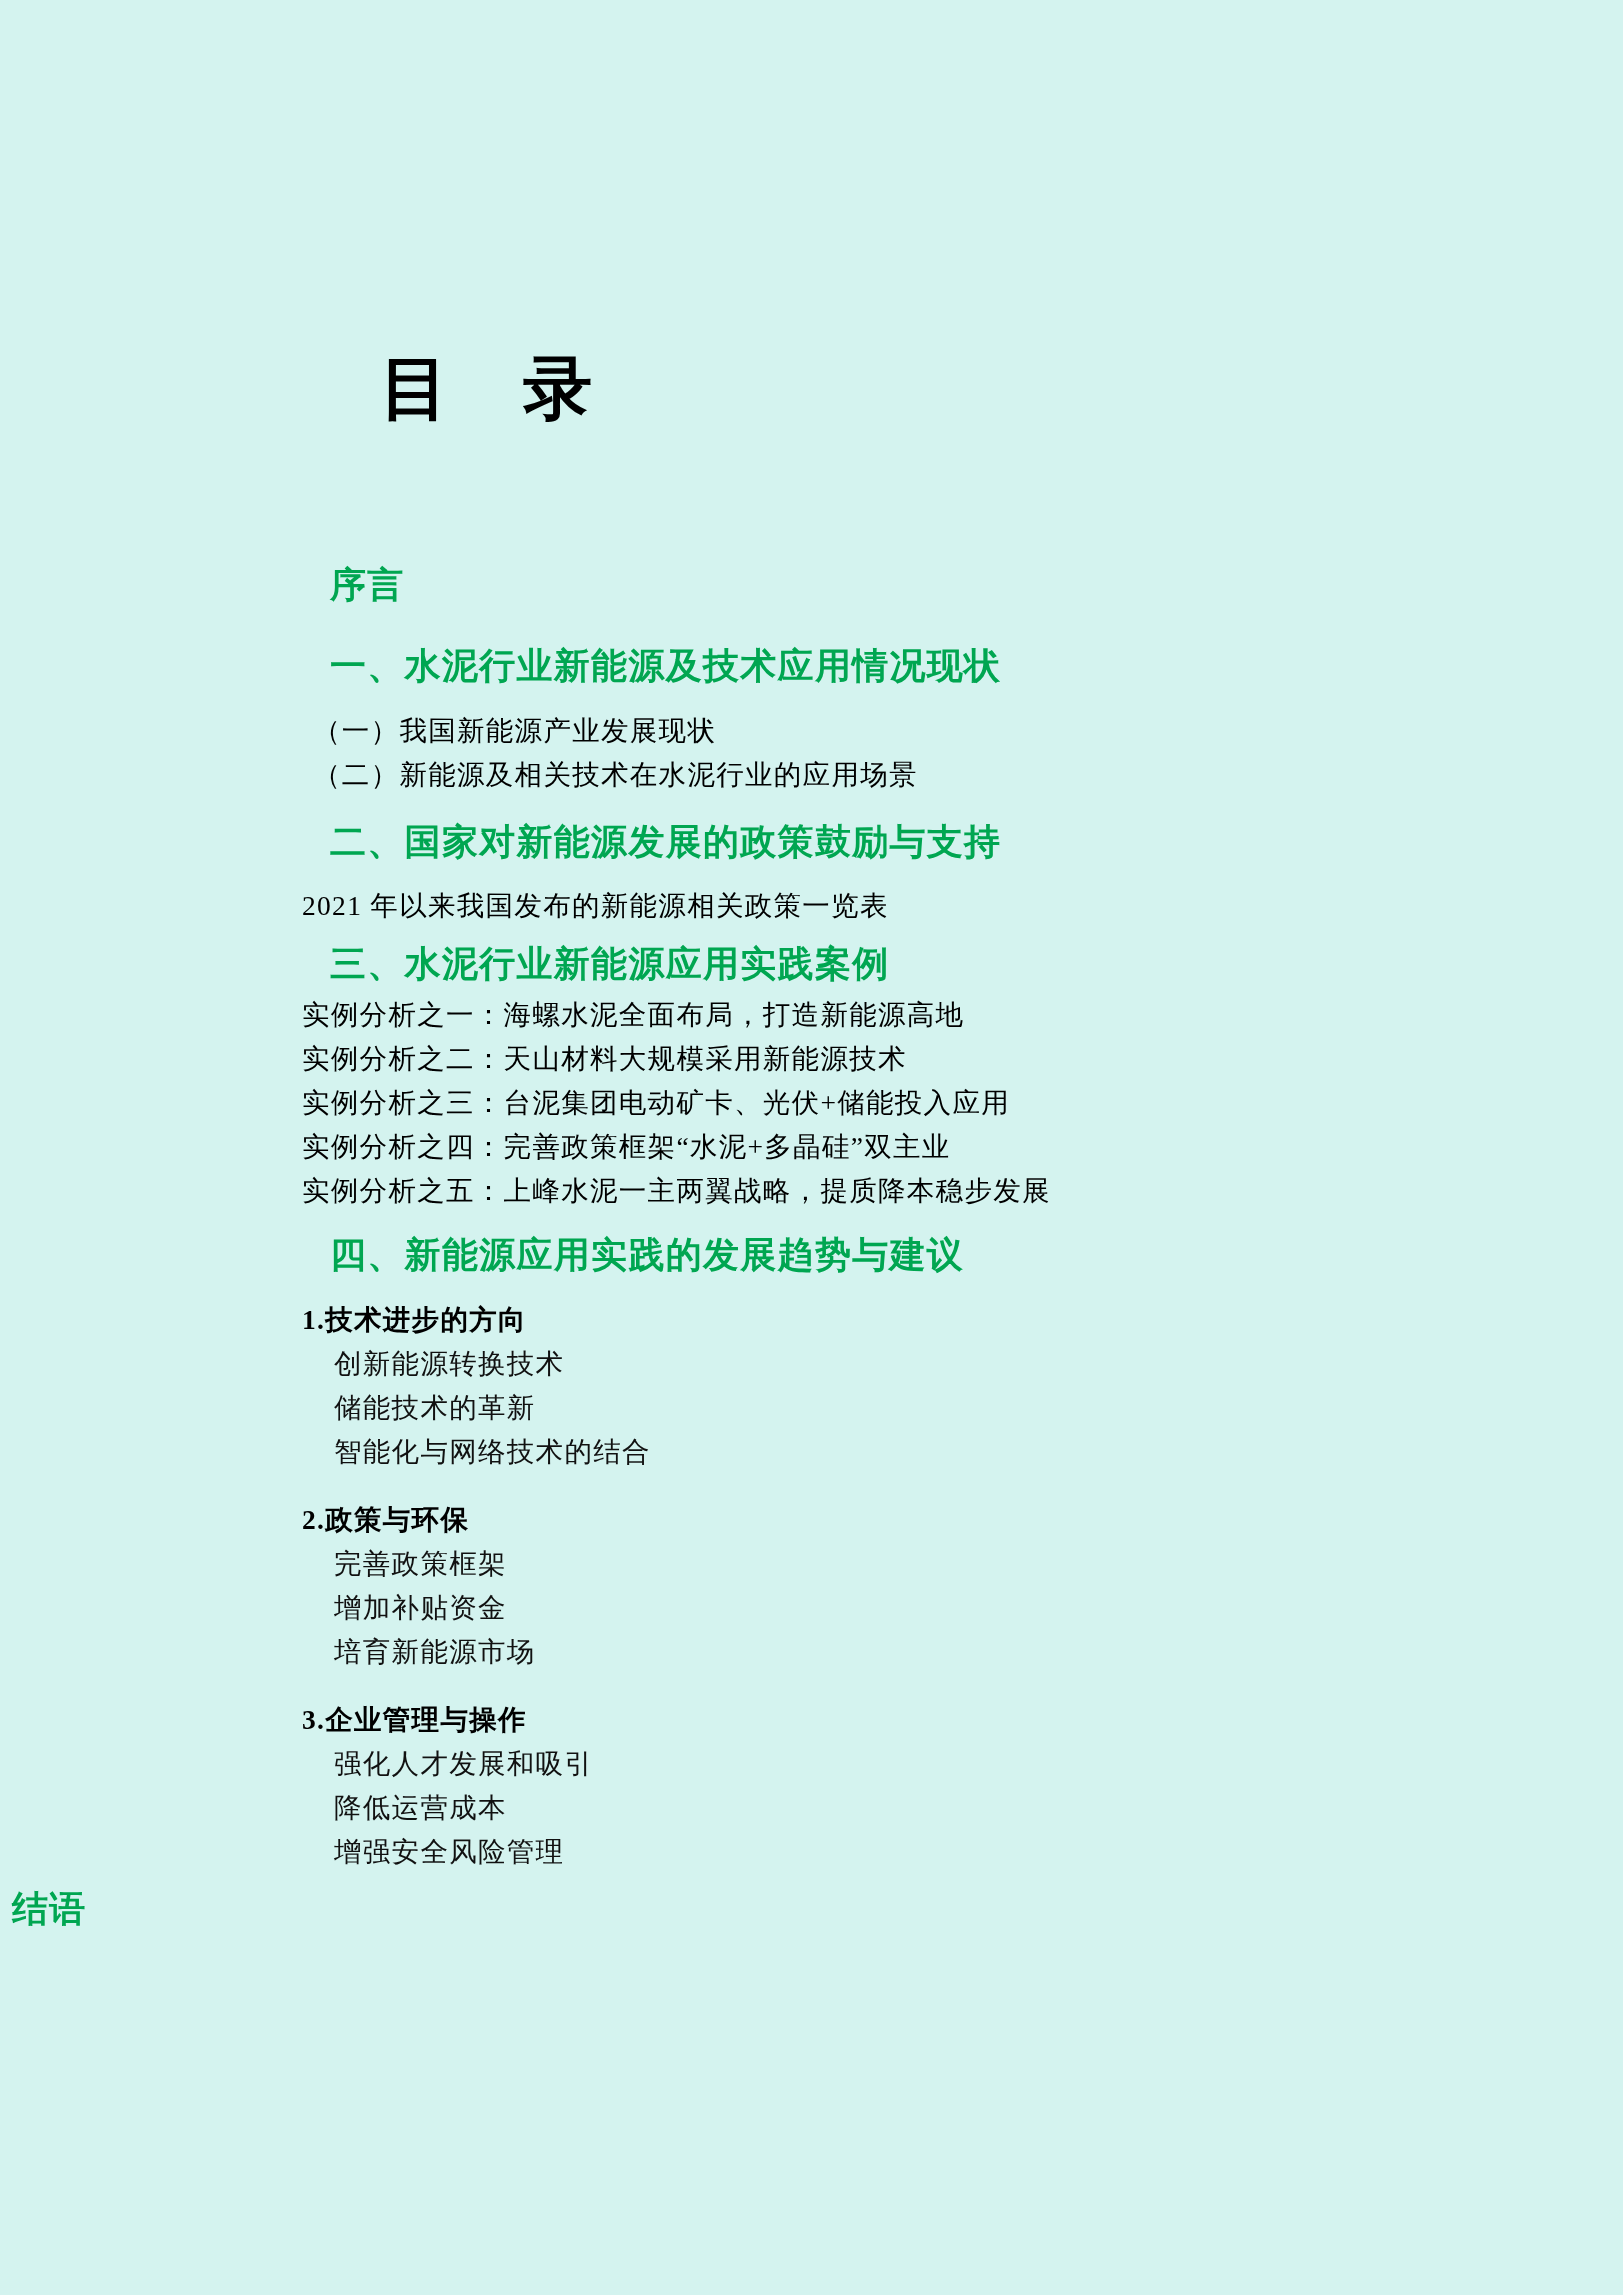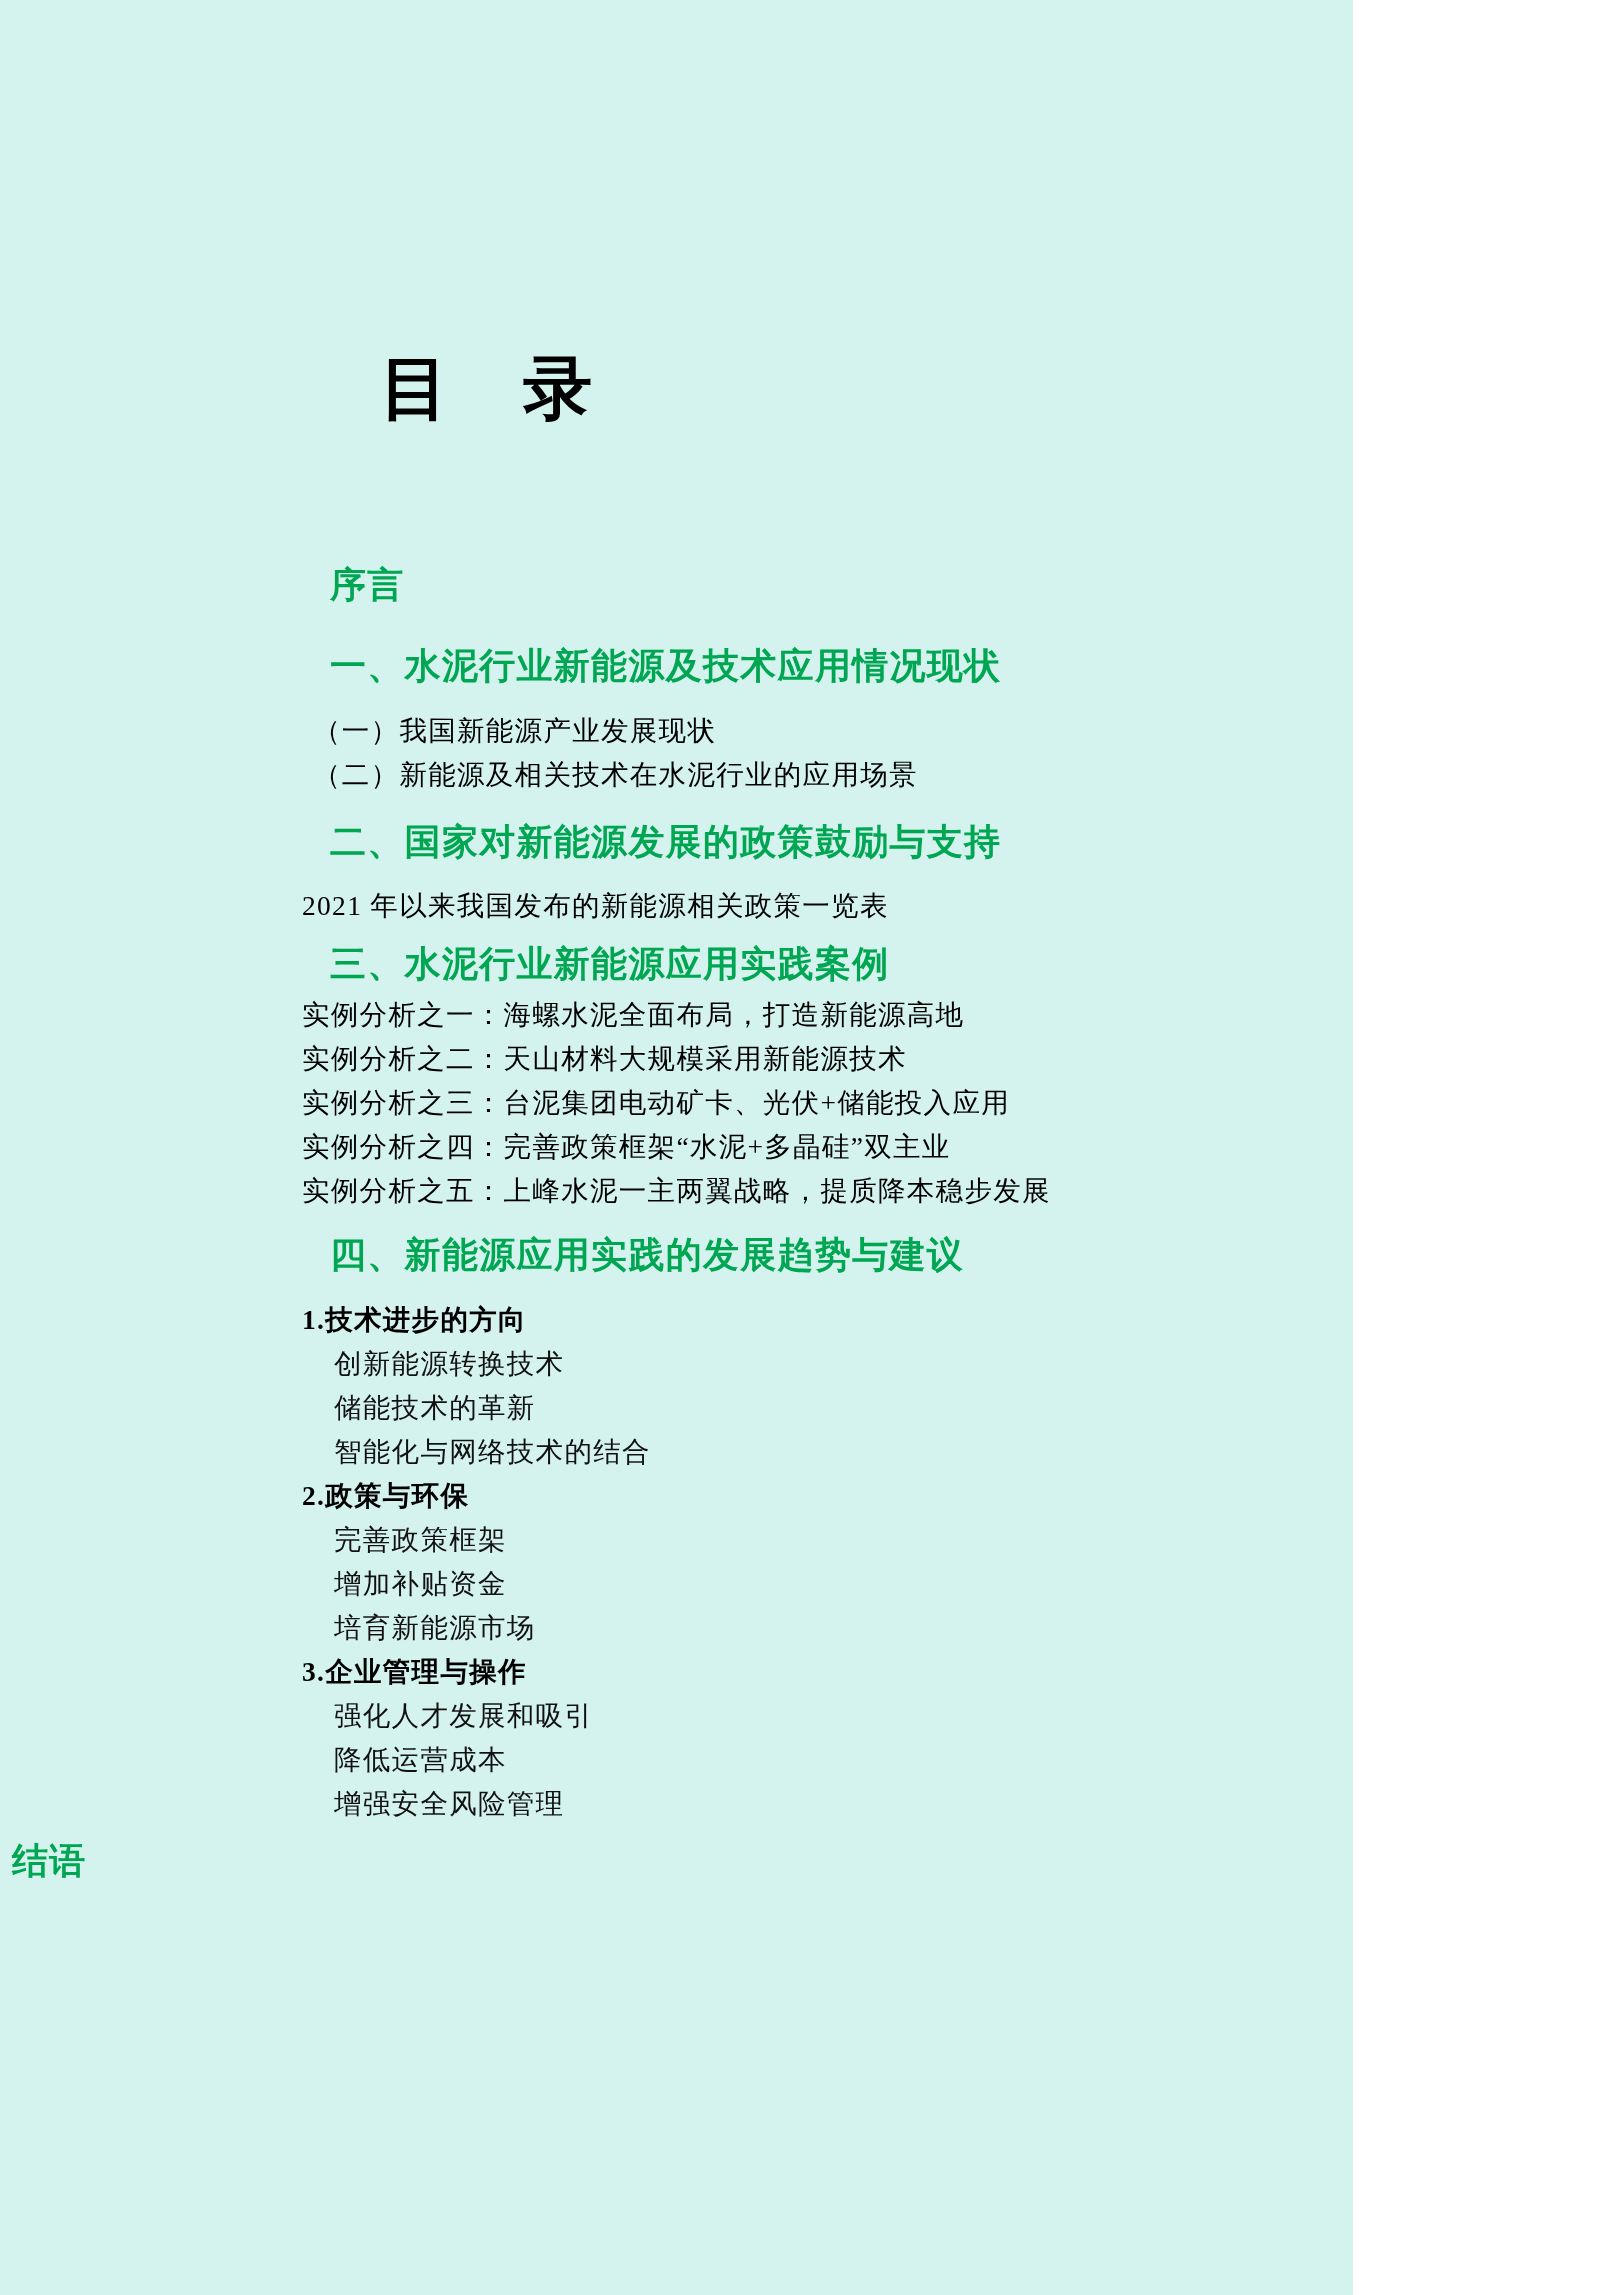--- a/index.html
+++ b/index.html
@@ -8,7 +8,7 @@
   }
   .page {
     position: relative;
-    width: 1353px;
+    width: 1623px;
     height: 2295px;
     background: #D4F3EF;
     overflow: hidden;

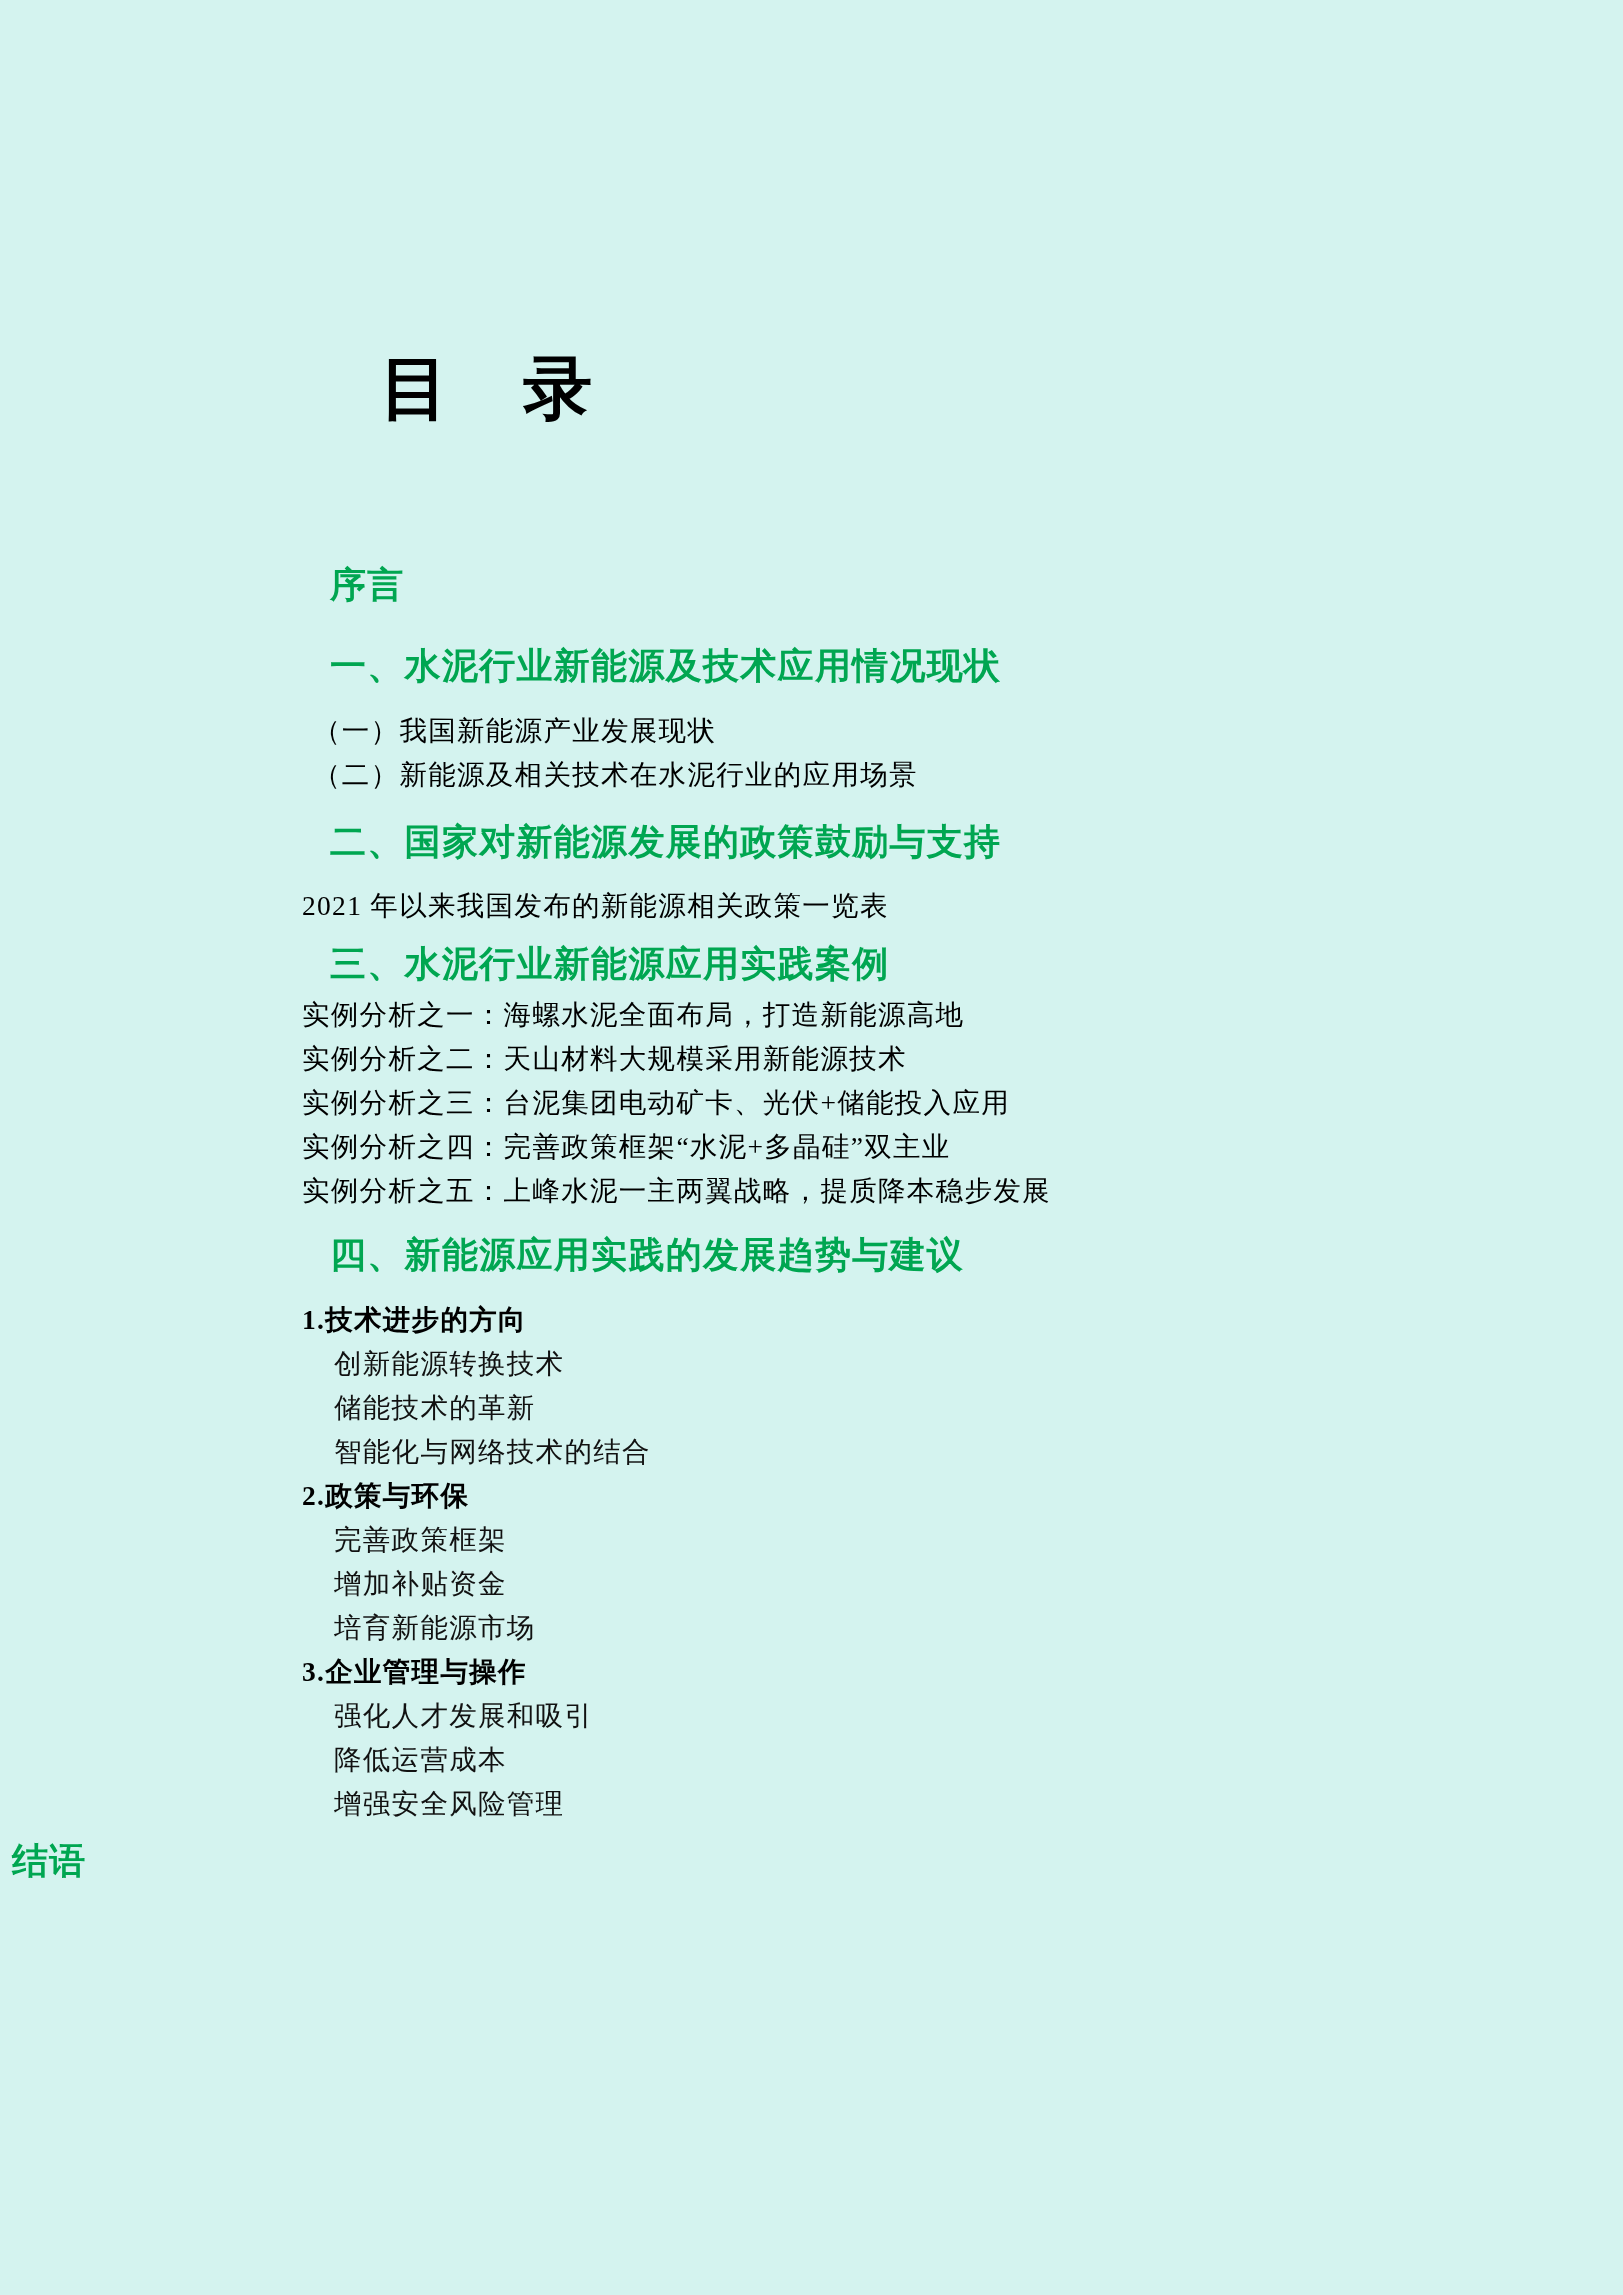--- a/index.html
+++ b/index.html
@@ -48,6 +48,7 @@
   }
   .body-bold {
     font-weight: bold;
+    margin-top: 24px;
   }
   .sub-line {
     margin-left: 334px;

